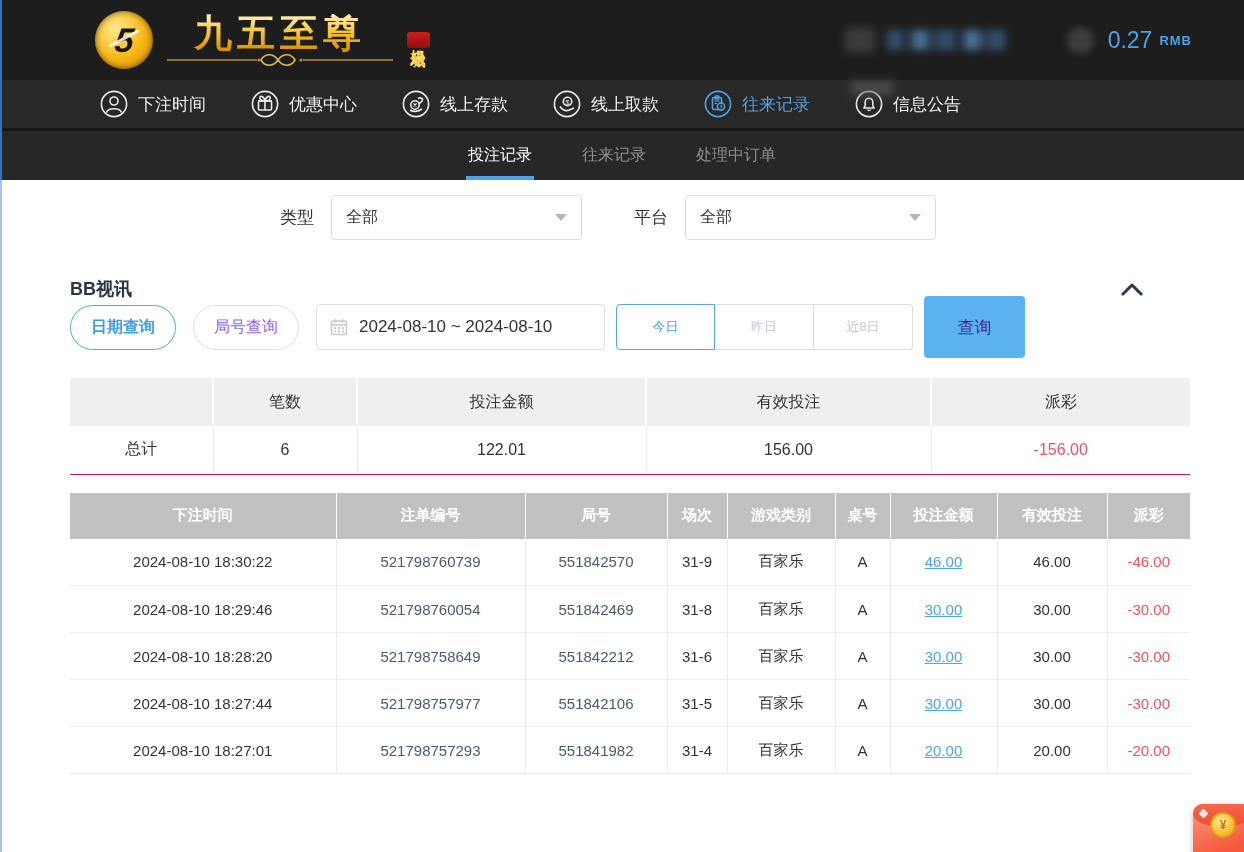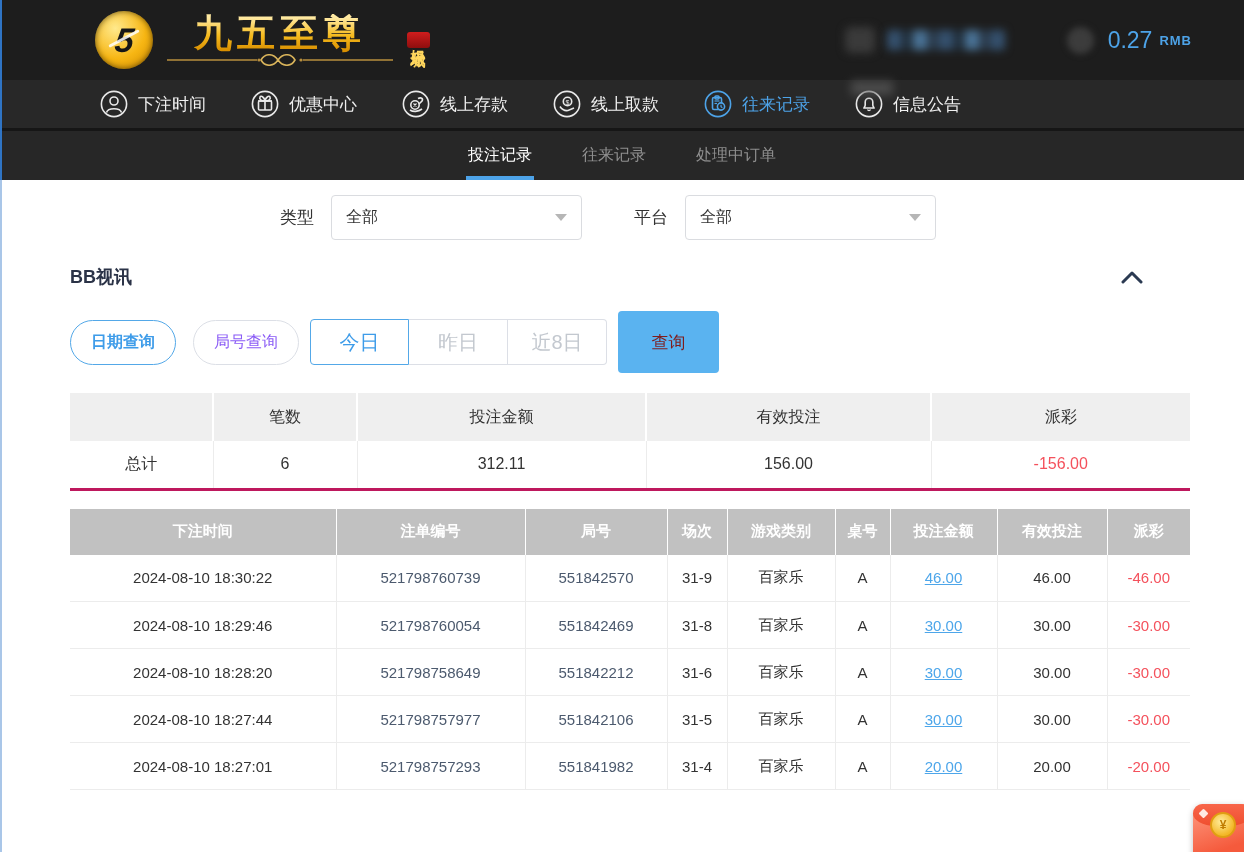--- a/index.html
+++ b/index.html
@@ -47,7 +47,7 @@
   .caret { width:0; height:0; border-left:6px solid transparent; border-right:6px solid transparent; border-top:7px solid #b6b6b6; }
   .gap-plat { margin-left:52px; }
 
-  .section-row { margin-top:22px; display:flex; align-items:center; justify-content:space-between; height:30px; }
+  .section-row { margin-top:34px; display:flex; align-items:center; justify-content:space-between; height:30px; }
   .section-title { font-size:18px; font-weight:bold; color:#2b3347; }
   .collapse-btn { margin-right:46px; cursor:pointer; display:flex; }
 

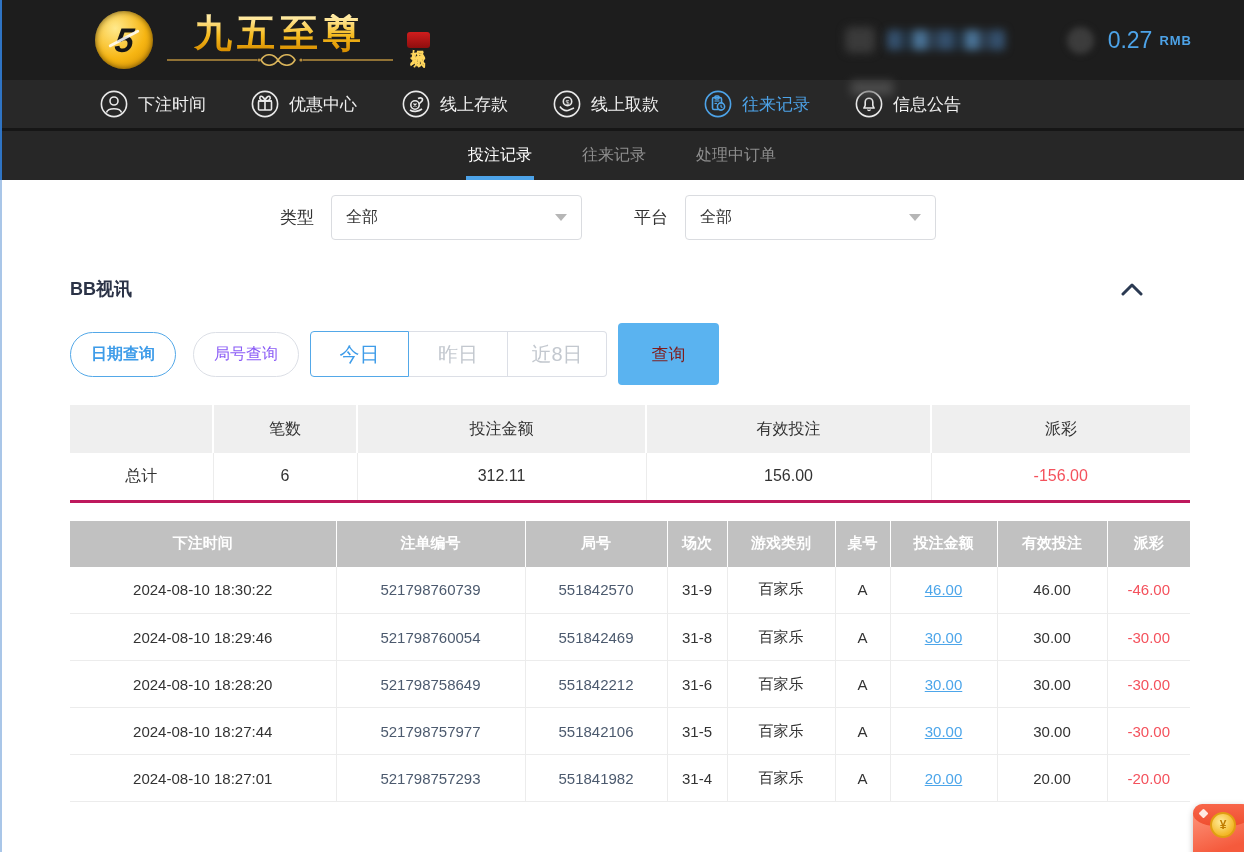--- a/index.html
+++ b/index.html
@@ -51,7 +51,7 @@
   .section-title { font-size:18px; font-weight:bold; color:#2b3347; }
   .collapse-btn { margin-right:46px; cursor:pointer; display:flex; }
 
-  .query-row { margin-top:27px; display:flex; align-items:center; height:46px; }
+  .query-row { display:flex; align-items:center; height:46px; }
   .pill { width:106px; height:45px; border-radius:23px; border:1px solid #dcdfe6; background:#fff; font-size:16px; color:#8b5cf6; display:flex; align-items:center; justify-content:center; cursor:pointer; }
   .pill.active { border-color:#53a8e8; color:#3e9ce9; font-weight:bold; }
   .pill + .pill { margin-left:17px; }

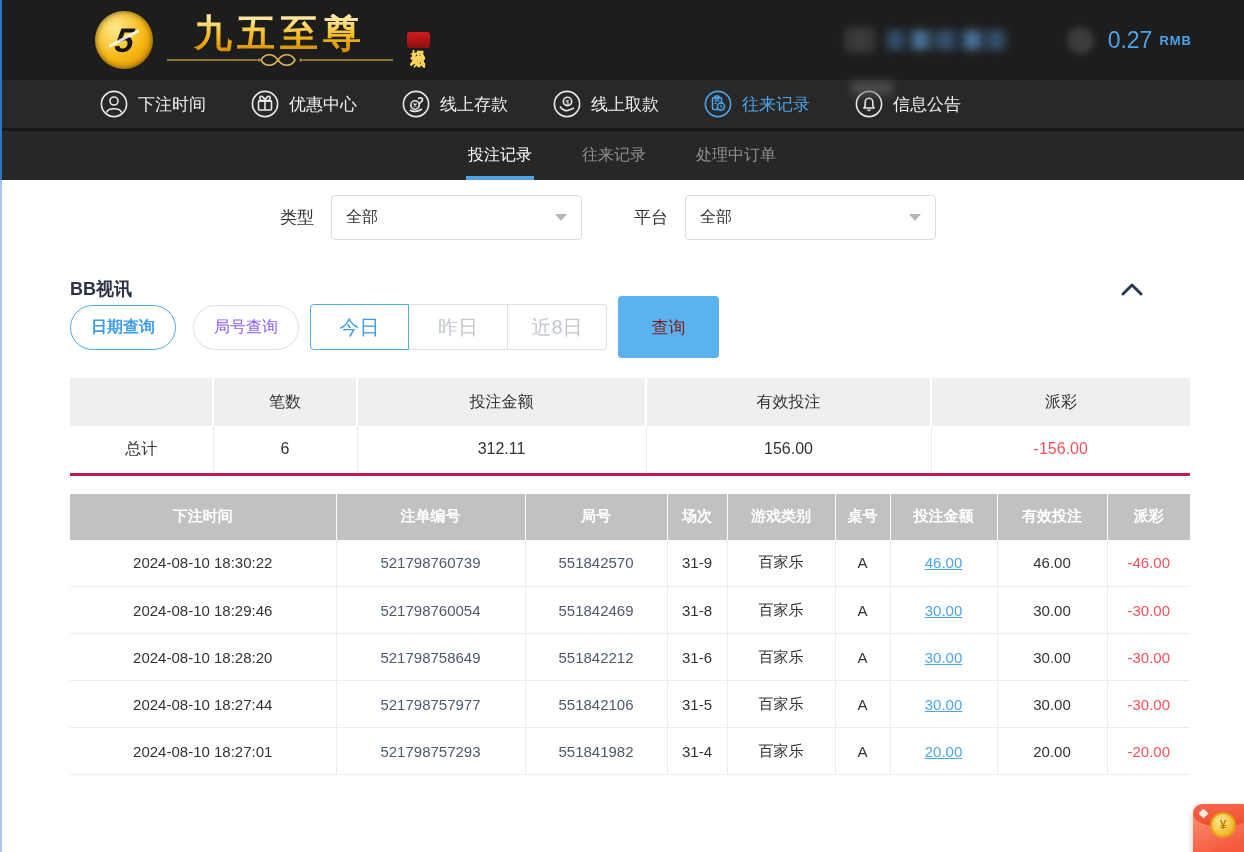--- a/index.html
+++ b/index.html
@@ -208,6 +208,23 @@
   <div class="query-row">
     <button class="pill active">日期查询</button>
     <button class="pill">局号查询</button>
+    <div class="date-input">
+      <svg width="18" height="18" viewBox="0 0 18 18" fill="none" stroke="#c6c9ce" stroke-width="1.5">
+        <rect x="1.5" y="3" width="15" height="13.5" rx="2"></rect>
+          <line x1="1.5" y1="7" x2="16.5" y2="7"></line>
+          <line x1="5.5" y1="1" x2="5.5" y2="4.5"></line>
+          <line x1="12.5" y1="1" x2="12.5" y2="4.5"></line>
+        <g fill="#c6c9ce" stroke="none">
+            <rect x="4" y="9" width="2" height="2"></rect>
+            <rect x="8" y="9" width="2" height="2"></rect>
+            <rect x="12" y="9" width="2" height="2"></rect>
+            <rect x="4" y="12.5" width="2" height="2"></rect>
+            <rect x="8" y="12.5" width="2" height="2"></rect>
+            <rect x="12" y="12.5" width="2" height="2"></rect>
+          </g>
+      </svg>
+      <span>2024-08-10 ~ 2024-08-10</span>
+    </div>
     <div class="seg-group">
       <button class="seg active">今日</button>
       <button class="seg">昨日</button>

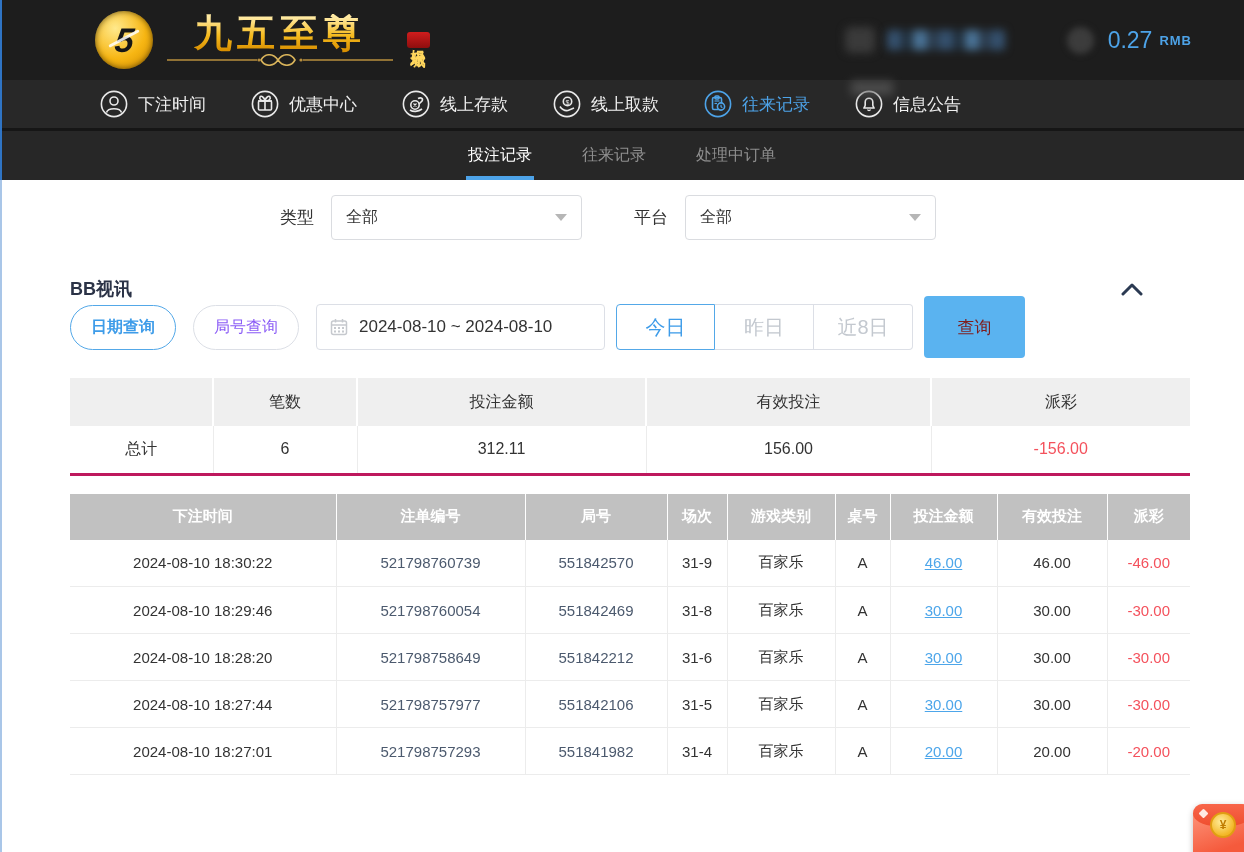--- a/index.html
+++ b/index.html
@@ -57,7 +57,7 @@
   .pill + .pill { margin-left:17px; }
   .date-input { margin-left:17px; width:289px; height:46px; border:1px solid #dcdfe6; border-radius:4px; background:#fff; display:flex; align-items:center; padding:0 13px; gap:11px; font-size:17px; color:#333; cursor:pointer; }
   .seg-group { margin-left:11px; display:flex; }
-  .seg { width:99px; height:46px; background:#fff; border:1px solid #dcdfe6; border-left-width:0; font-size:20px; color:#c3c8cf; display:flex; align-items:center; justify-content:center; cursor:pointer; }
+  .seg { width:99px; height:46px; background:#fff; border:1px solid #dcdfe6; border-left-width:0; font-size:13px; color:#c3c8cf; display:flex; align-items:center; justify-content:center; cursor:pointer; }
   .seg:first-child { border-left-width:1px; border-radius:4px 0 0 4px; }
   .seg:last-child { border-radius:0 4px 4px 0; }
   .seg.active { border:1px solid #53a8e8; color:#3e9ce9; }

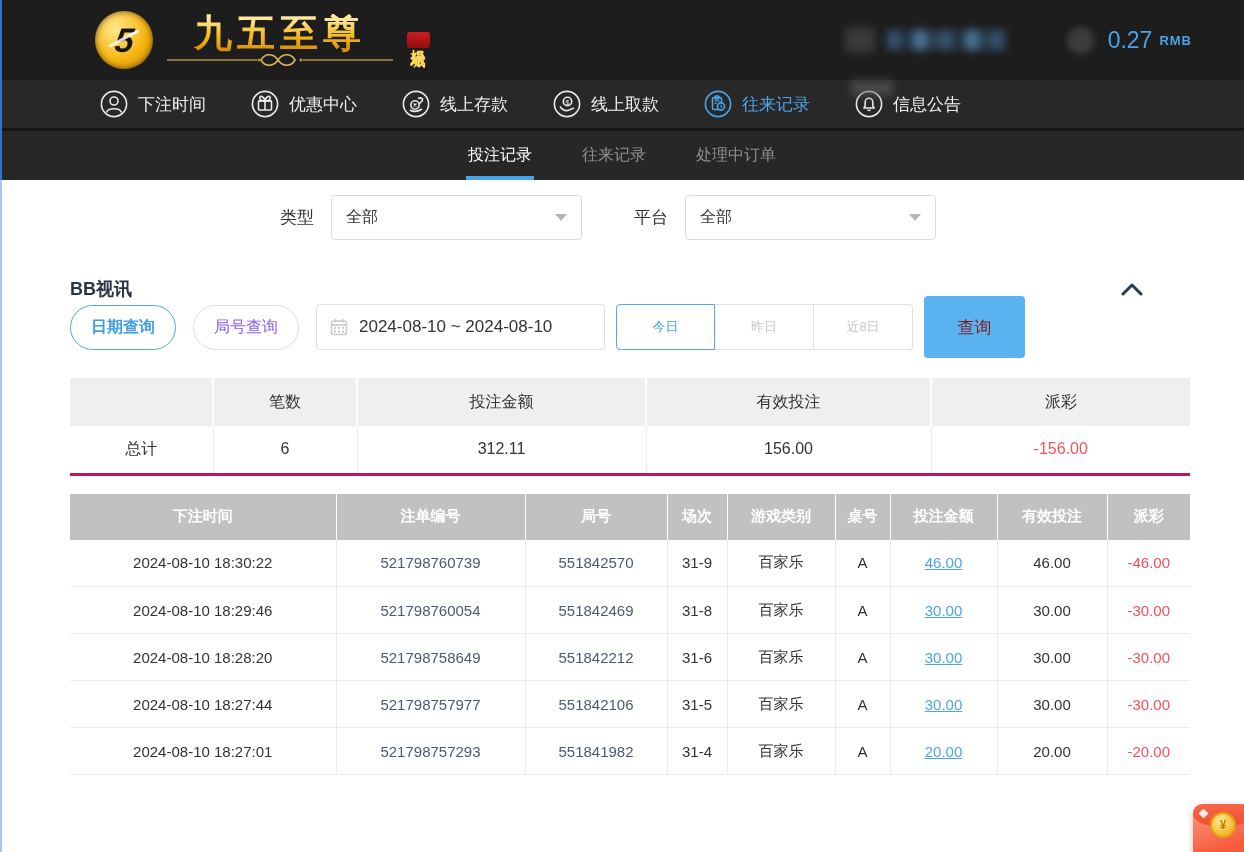--- a/index.html
+++ b/index.html
@@ -61,7 +61,7 @@
   .seg:first-child { border-left-width:1px; border-radius:4px 0 0 4px; }
   .seg:last-child { border-radius:0 4px 4px 0; }
   .seg.active { border:1px solid #53a8e8; color:#3e9ce9; }
-  .search-btn { margin-left:11px; width:101px; height:62px; background:#5ab3f0; border:none; border-radius:4px; color:#7f1d1d; font-size:17px; cursor:pointer; font-family:inherit; }
+  .search-btn { margin-left:11px; width:101px; height:62px; background:#5ab3f0; border:none; border-radius:4px; color:#4c1d95; font-size:17px; cursor:pointer; font-family:inherit; }
 
   
   table { border-collapse:collapse; table-layout:fixed; width:1120px; }

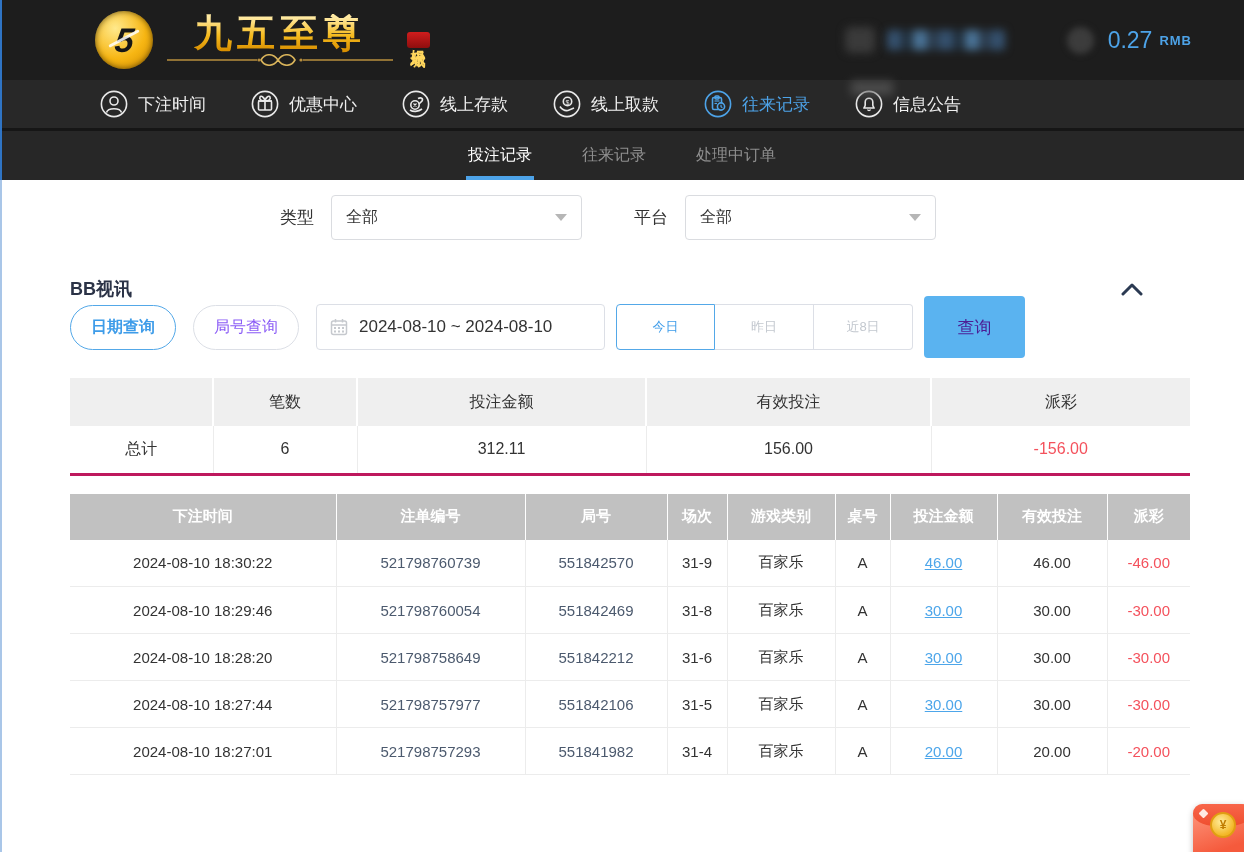--- a/index.html
+++ b/index.html
@@ -68,7 +68,7 @@
   .summary-table { margin-top:28px; }
   .summary-table th { height:48px; background:#efefef; font-size:16px; font-weight:normal; color:#333; border-right:2px solid #fff; }
   .summary-table th:last-child { border-right:none; }
-  .summary-table td { height:48px; text-align:center; font-size:16px; color:#333; border-right:1px solid #ececec; border-bottom:3px solid #be185d; background:#fff; }
+  .summary-table td { height:48px; text-align:center; font-size:16px; color:#333; border-right:1px solid #ececec; border-bottom:1px solid #be185d; background:#fff; }
   .summary-table td:last-child { border-right:none; }
 
   .bet-table { margin-top:18px; }

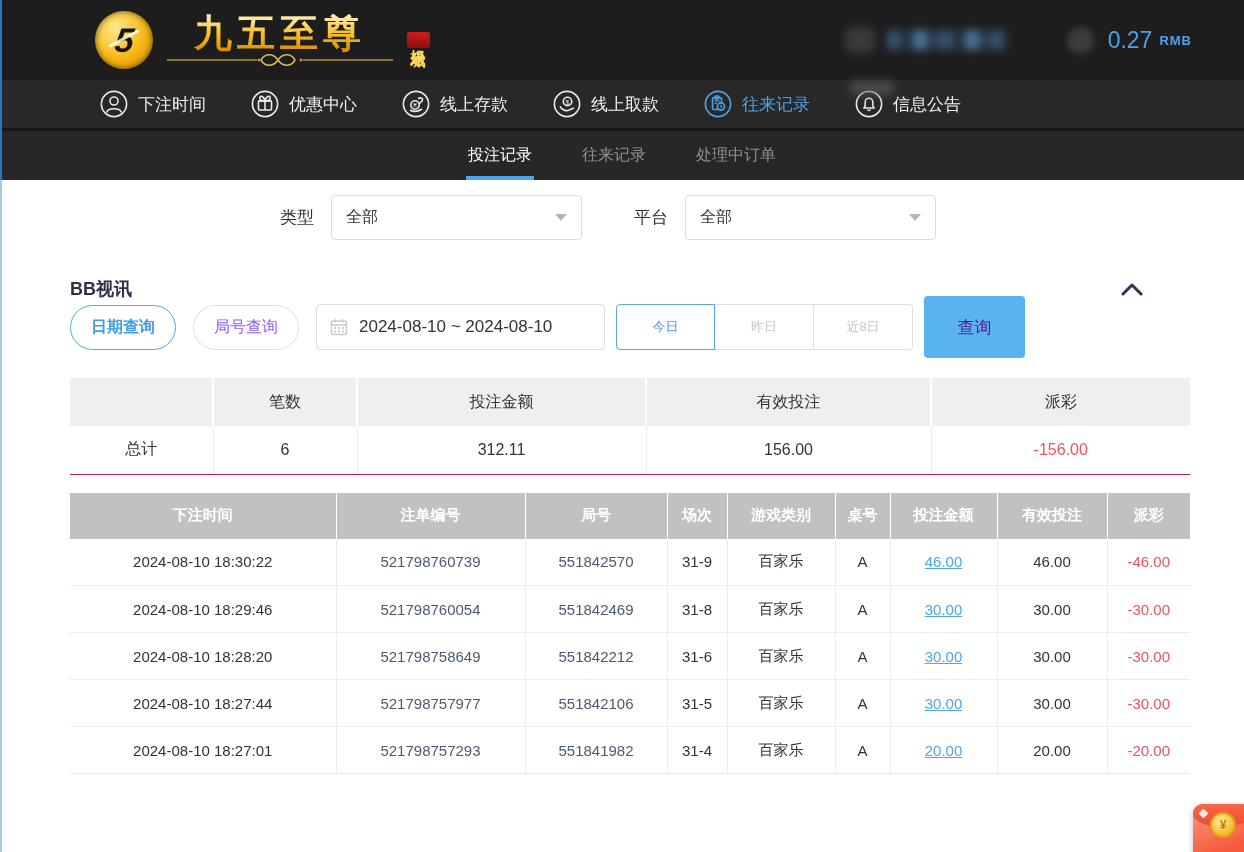--- a/index.html
+++ b/index.html
@@ -254,7 +254,7 @@
       <tr>
         <td>总计</td>
         <td>6</td>
-        <td>312.11</td>
+        <td>122.01</td>
         <td>156.00</td>
         <td class="neg">-156.00</td>
       </tr>

